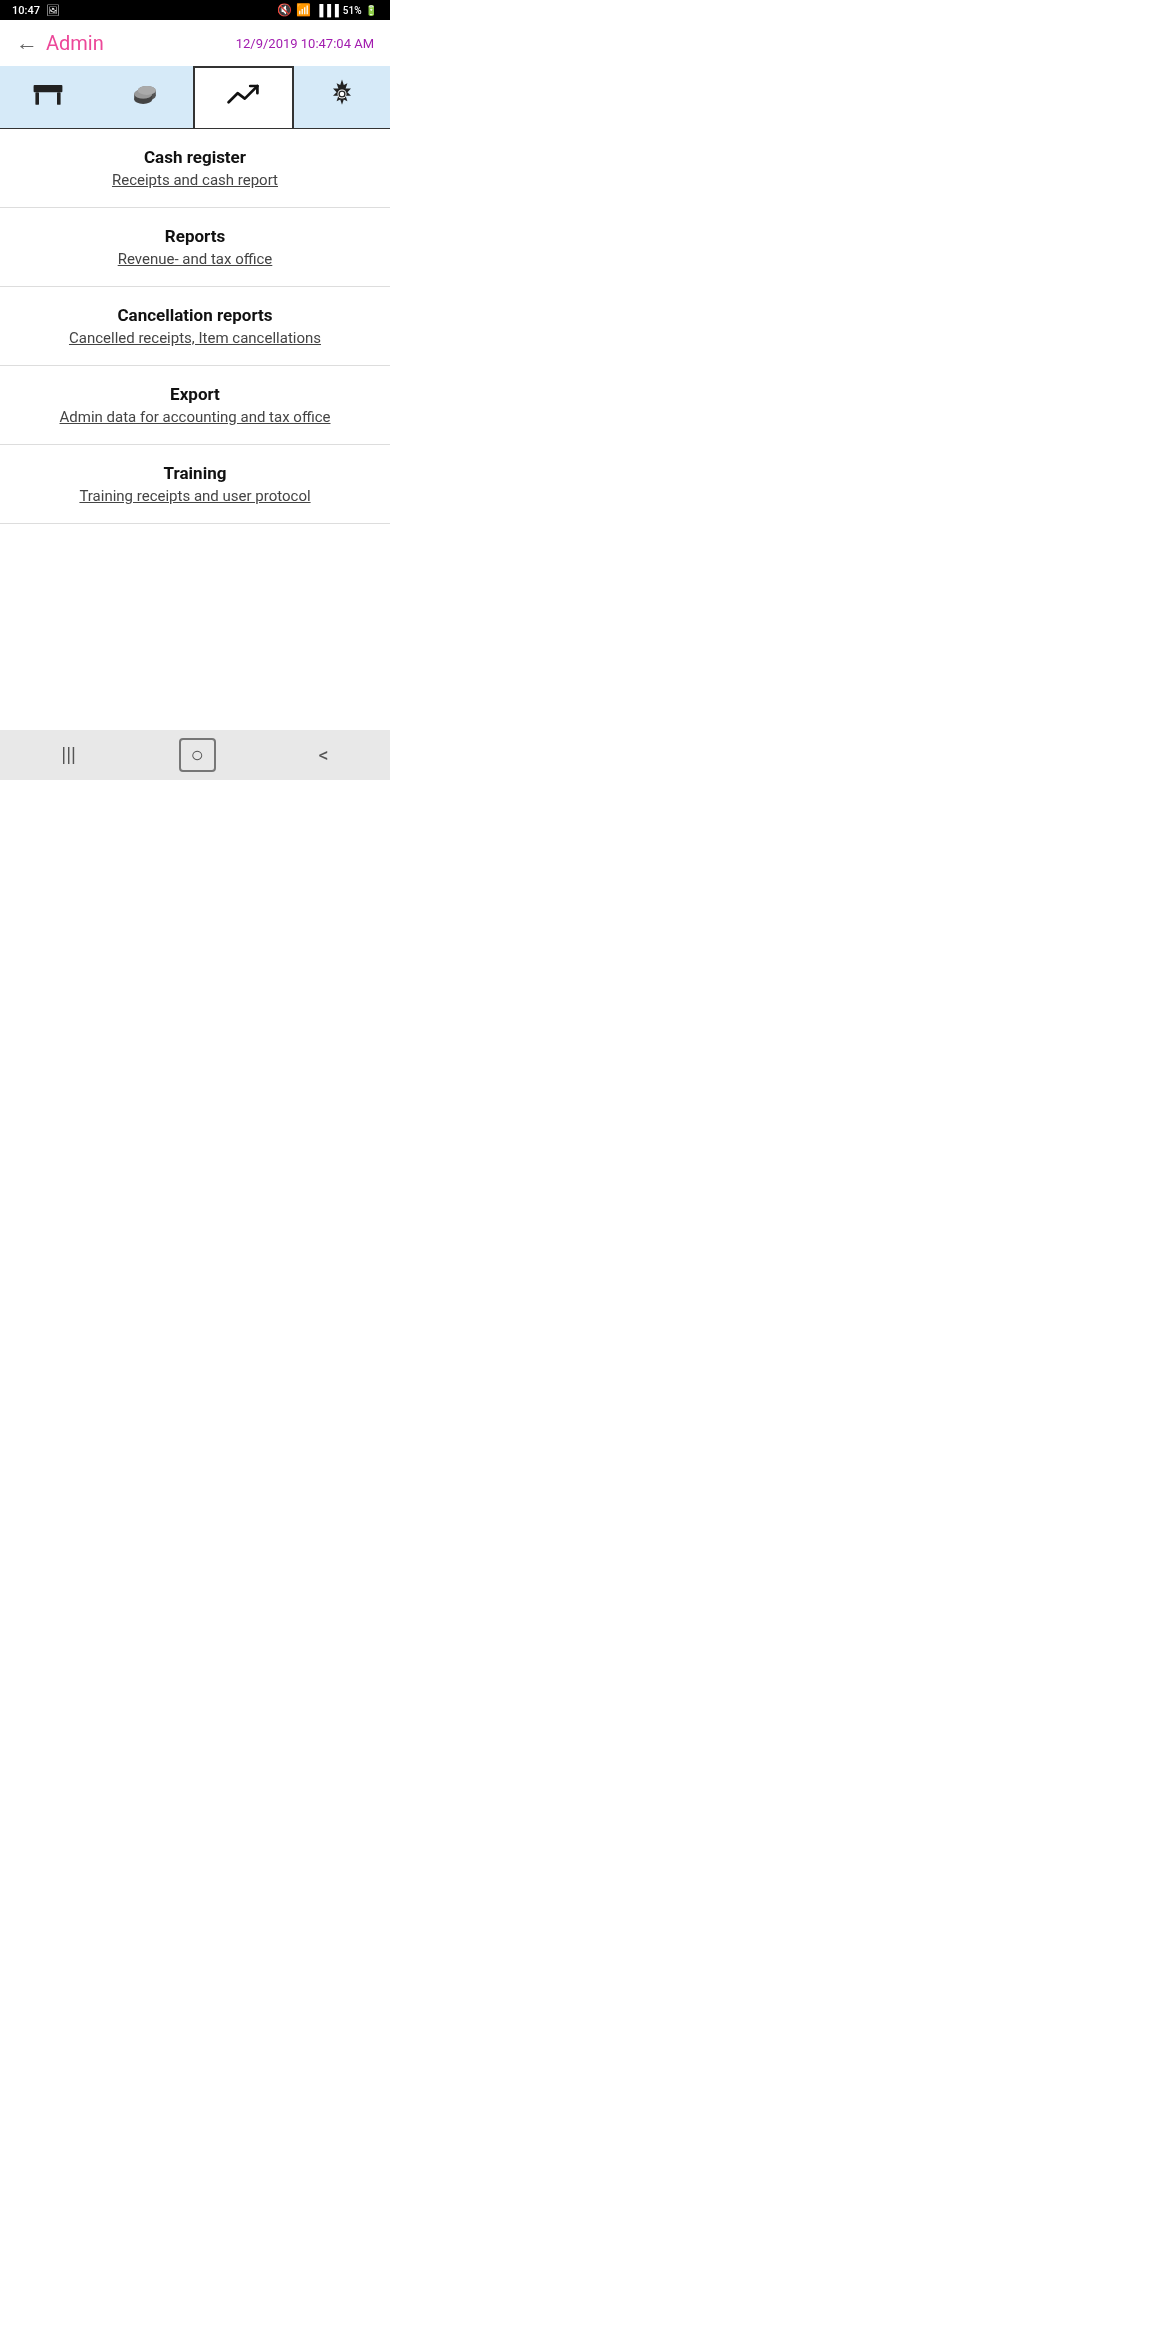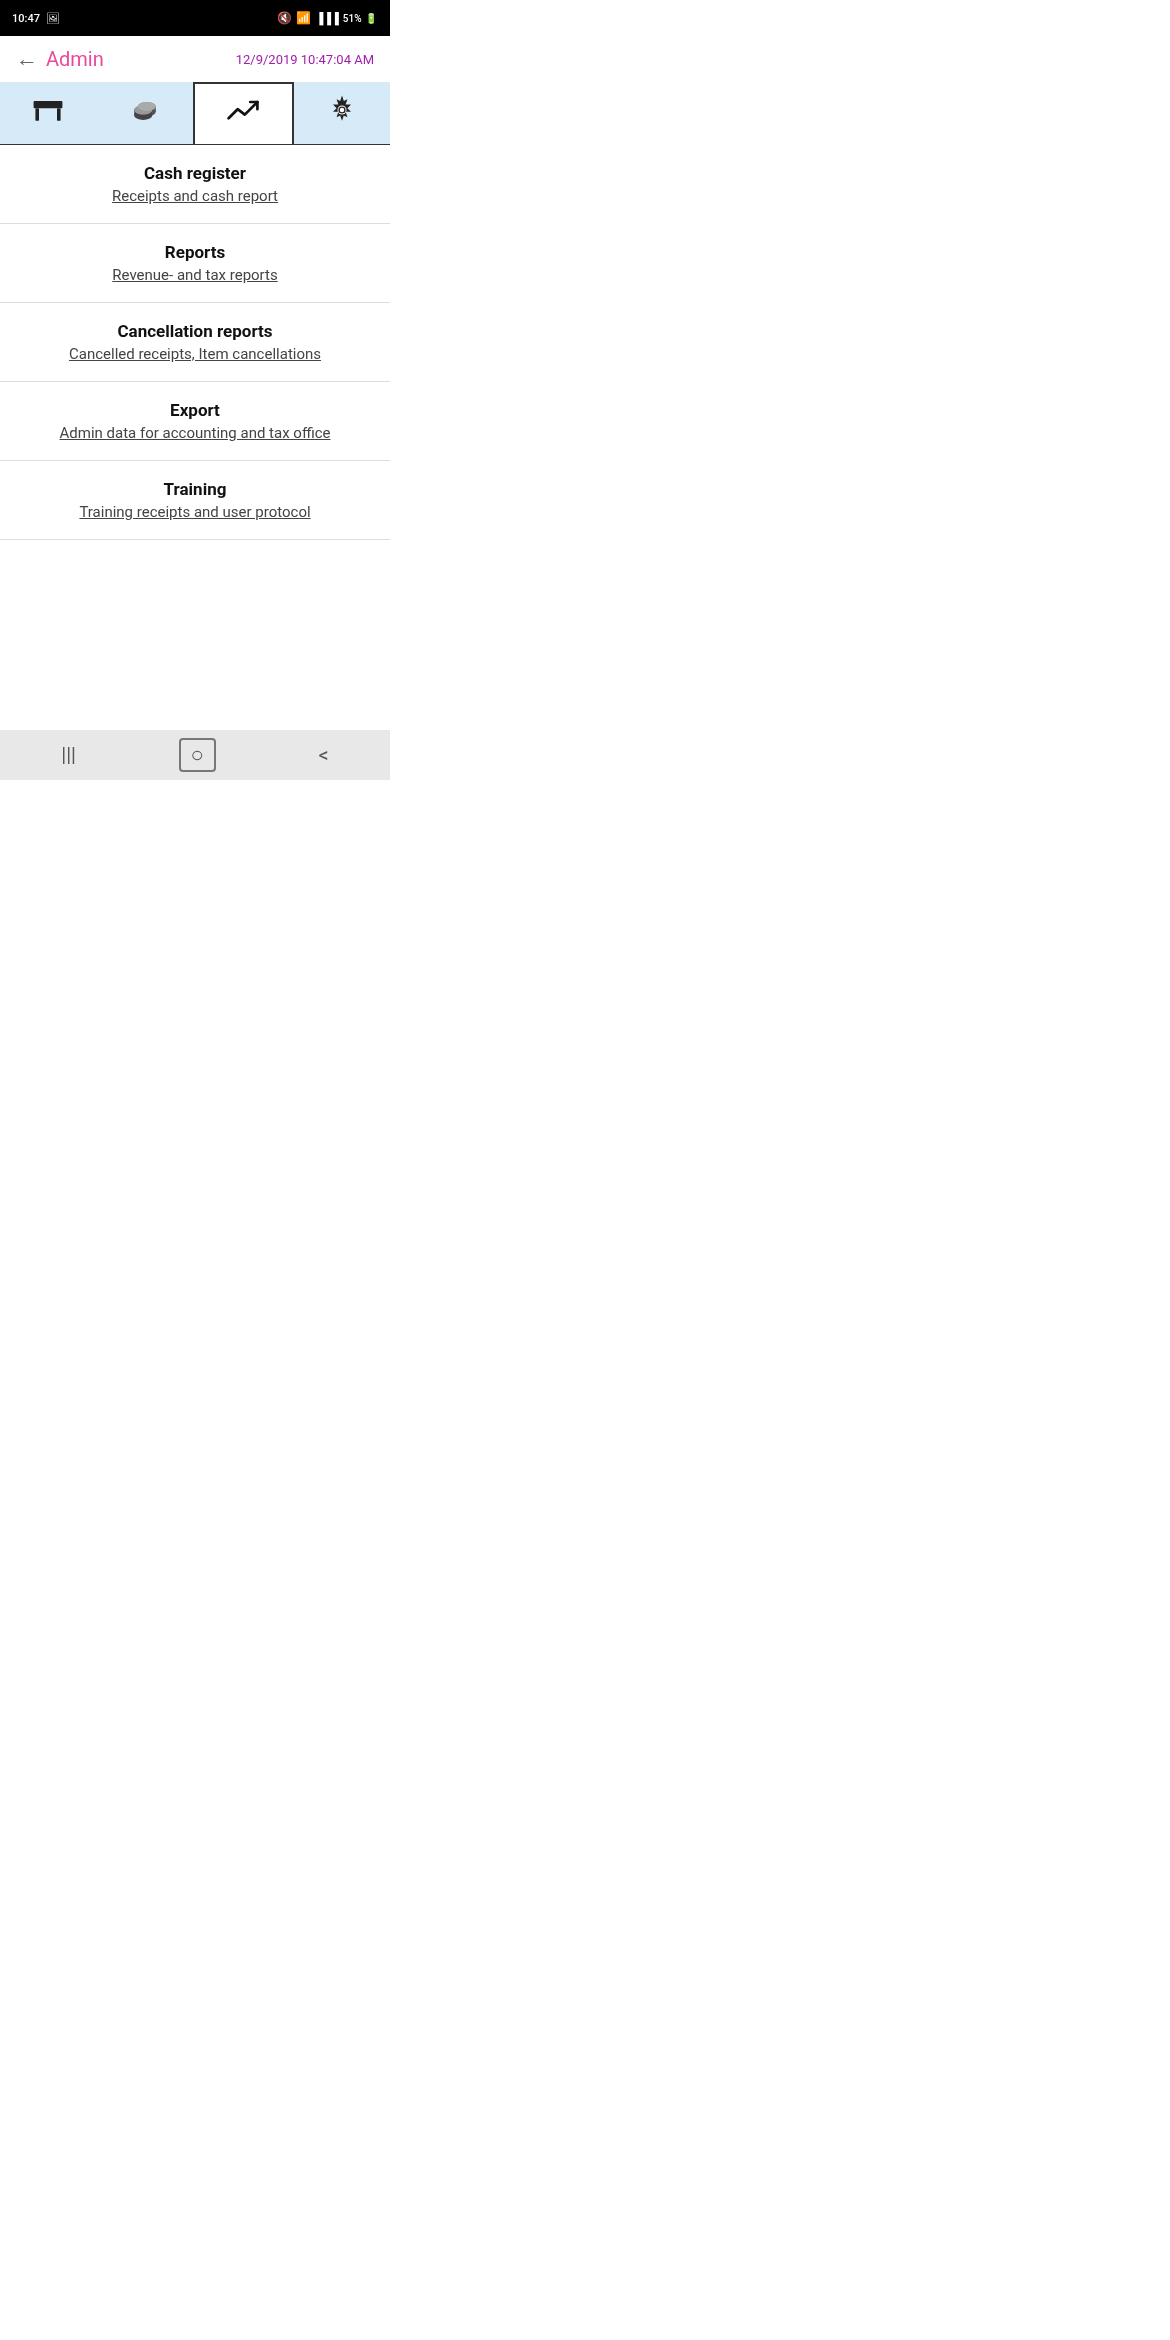--- a/index.html
+++ b/index.html
@@ -21,7 +21,7 @@
     
     .status-bar {
       background: #000000;
-      height: 36px;
+      height: 20px;
       display: flex;
       align-items: center;
       justify-content: space-between;

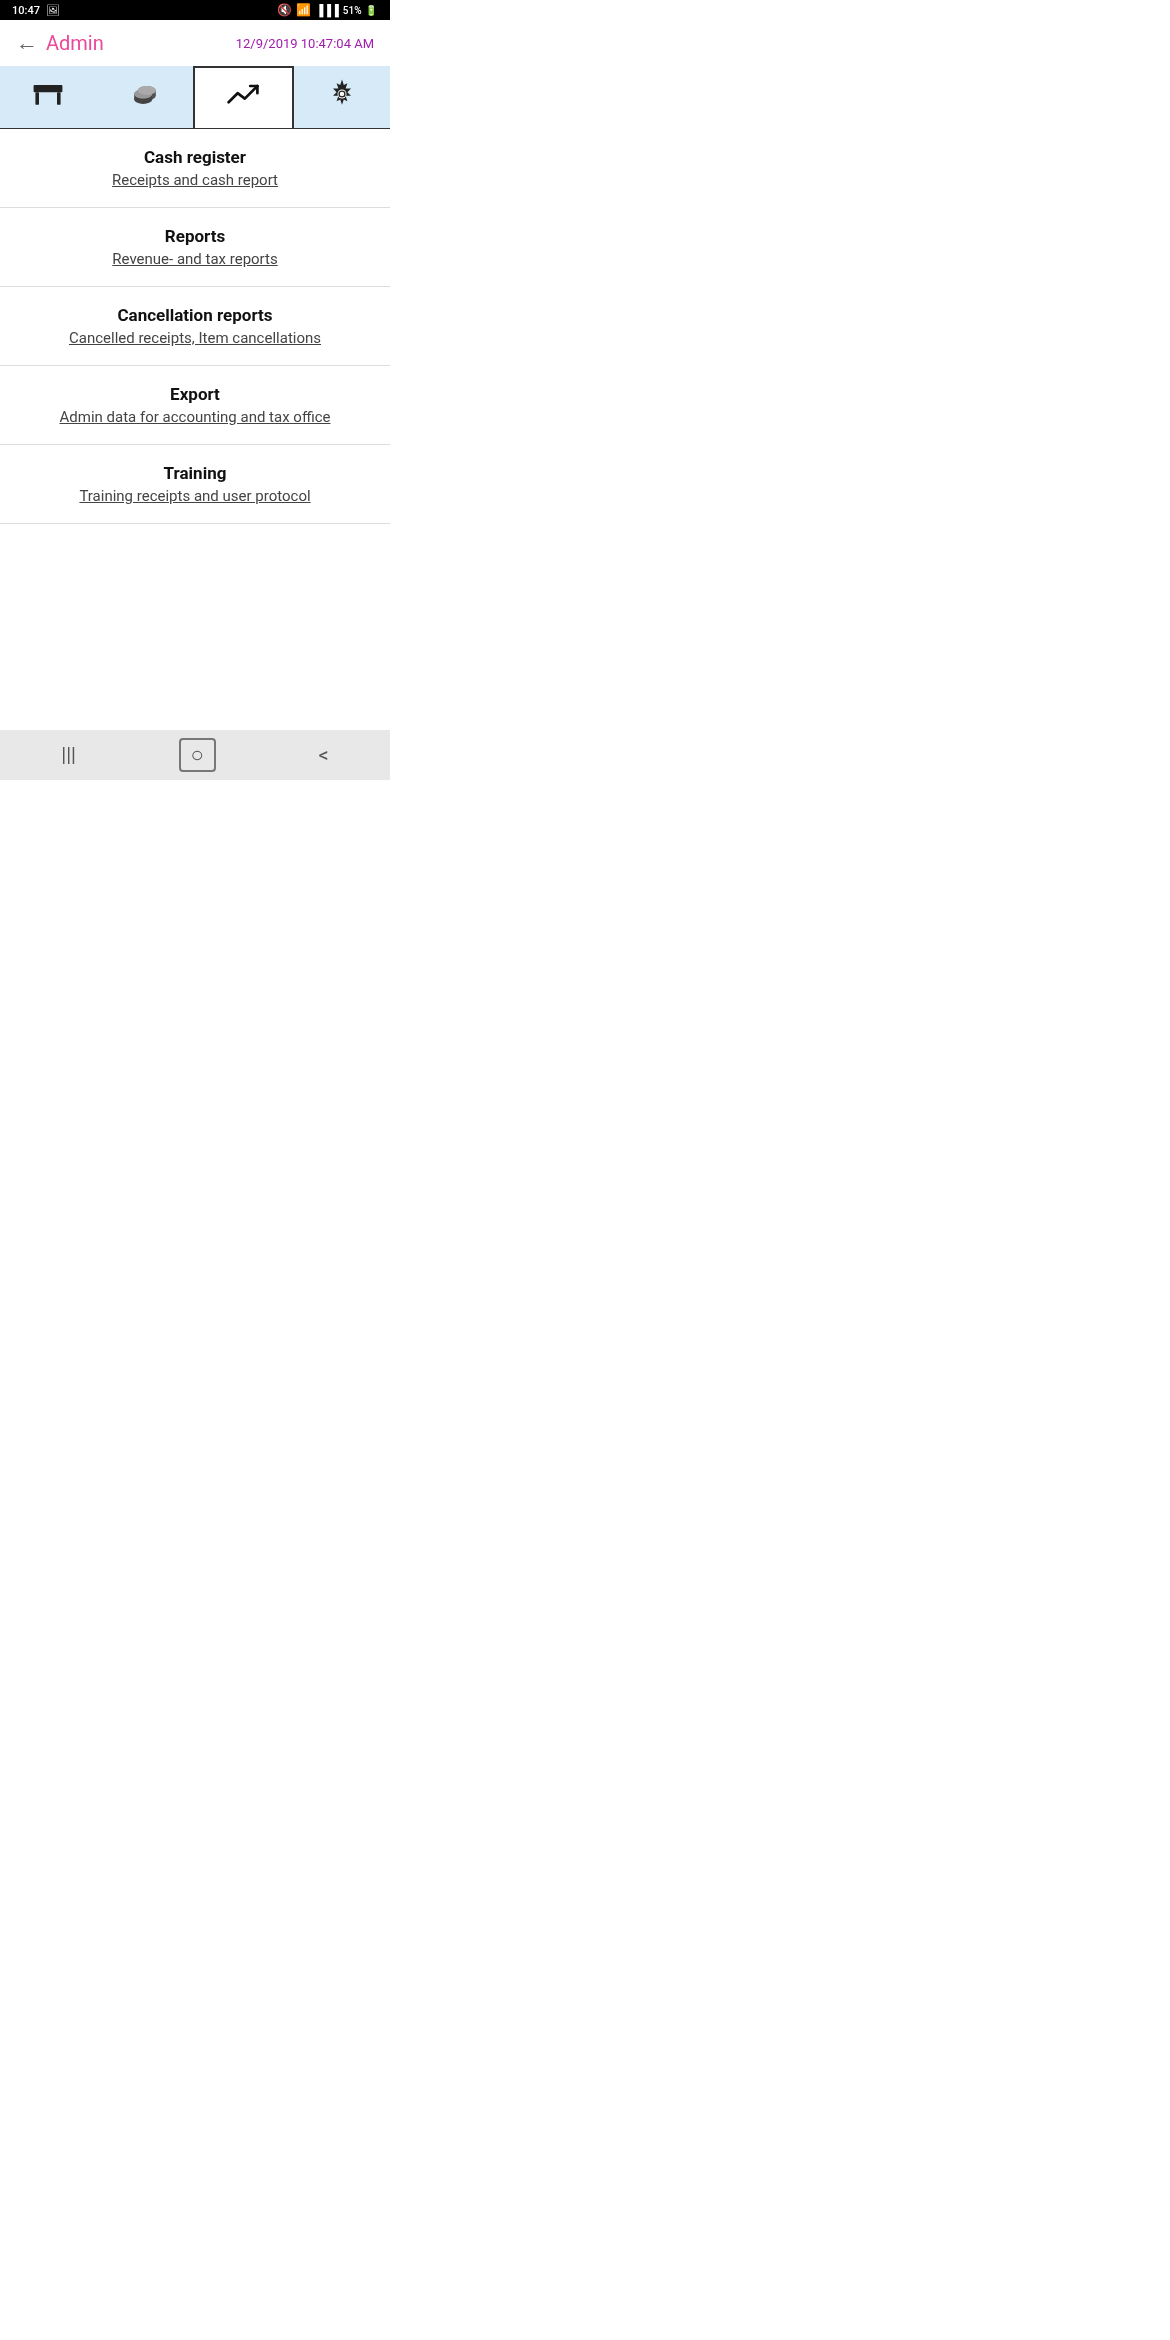--- a/index.html
+++ b/index.html
@@ -258,7 +258,7 @@
     </div>
     <div class="menu-item">
       <div class="menu-item-title">Reports</div>
-      <div class="menu-item-subtitle">Revenue- and tax reports</div>
+      <div class="menu-item-subtitle">Revenue- and tax office</div>
     </div>
     <div class="menu-item">
       <div class="menu-item-title">Cancellation reports</div>

